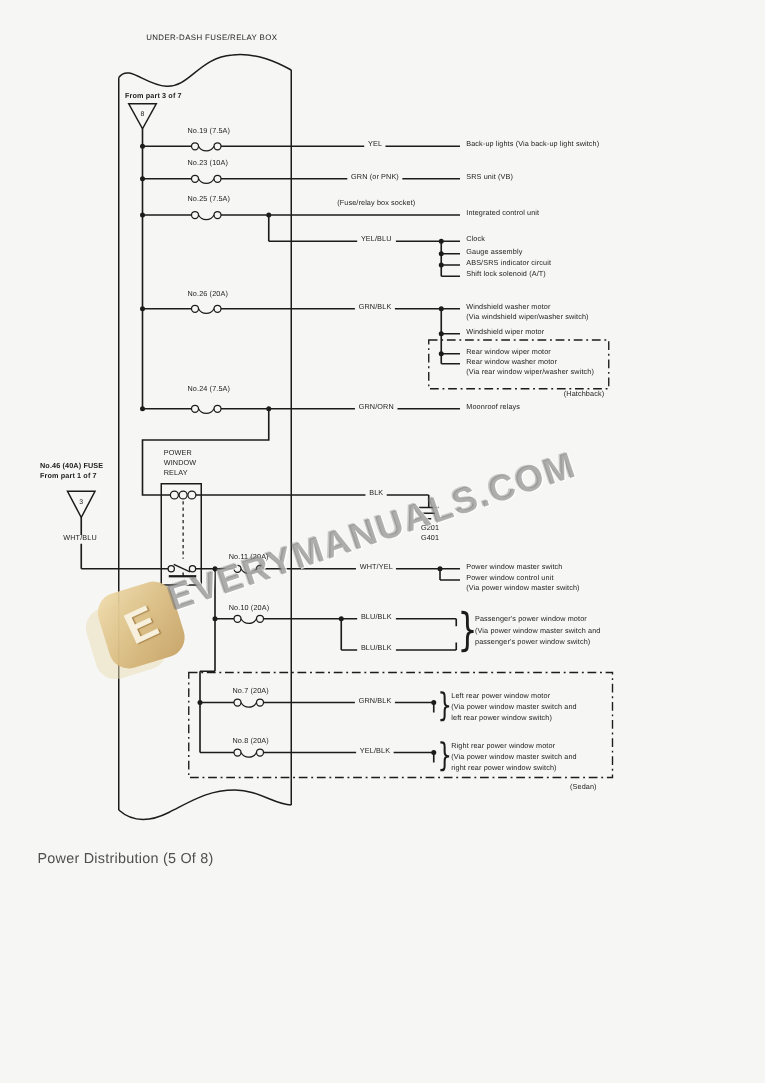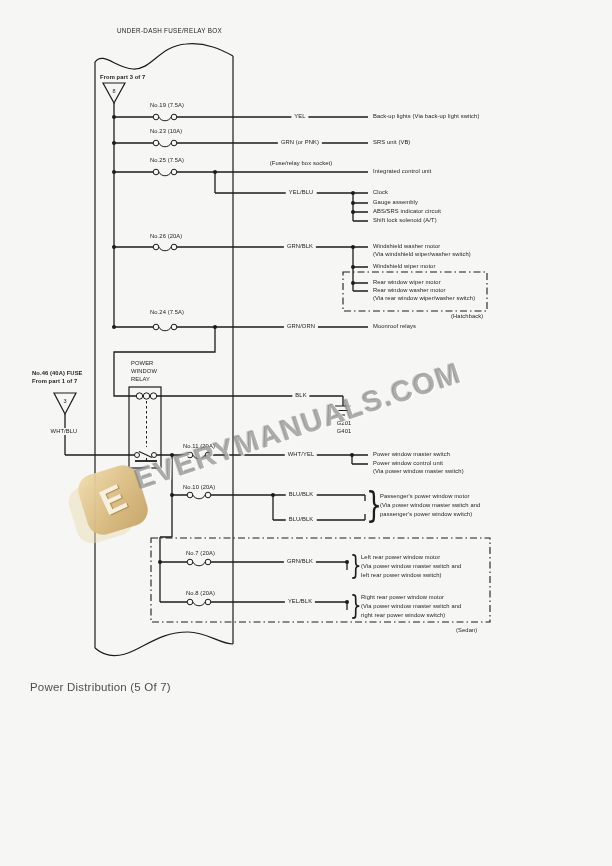--- a/index.html
+++ b/index.html
@@ -262,7 +262,7 @@
   </div>
   <div class="wm-text">EVERYMANUALS.COM</div>
 
-  <div class="caption">Power Distribution (5 Of 7)</div>
+  <div class="caption">Power Distribution (5 Of 8)</div>
 </div>
 
 </body></html>

